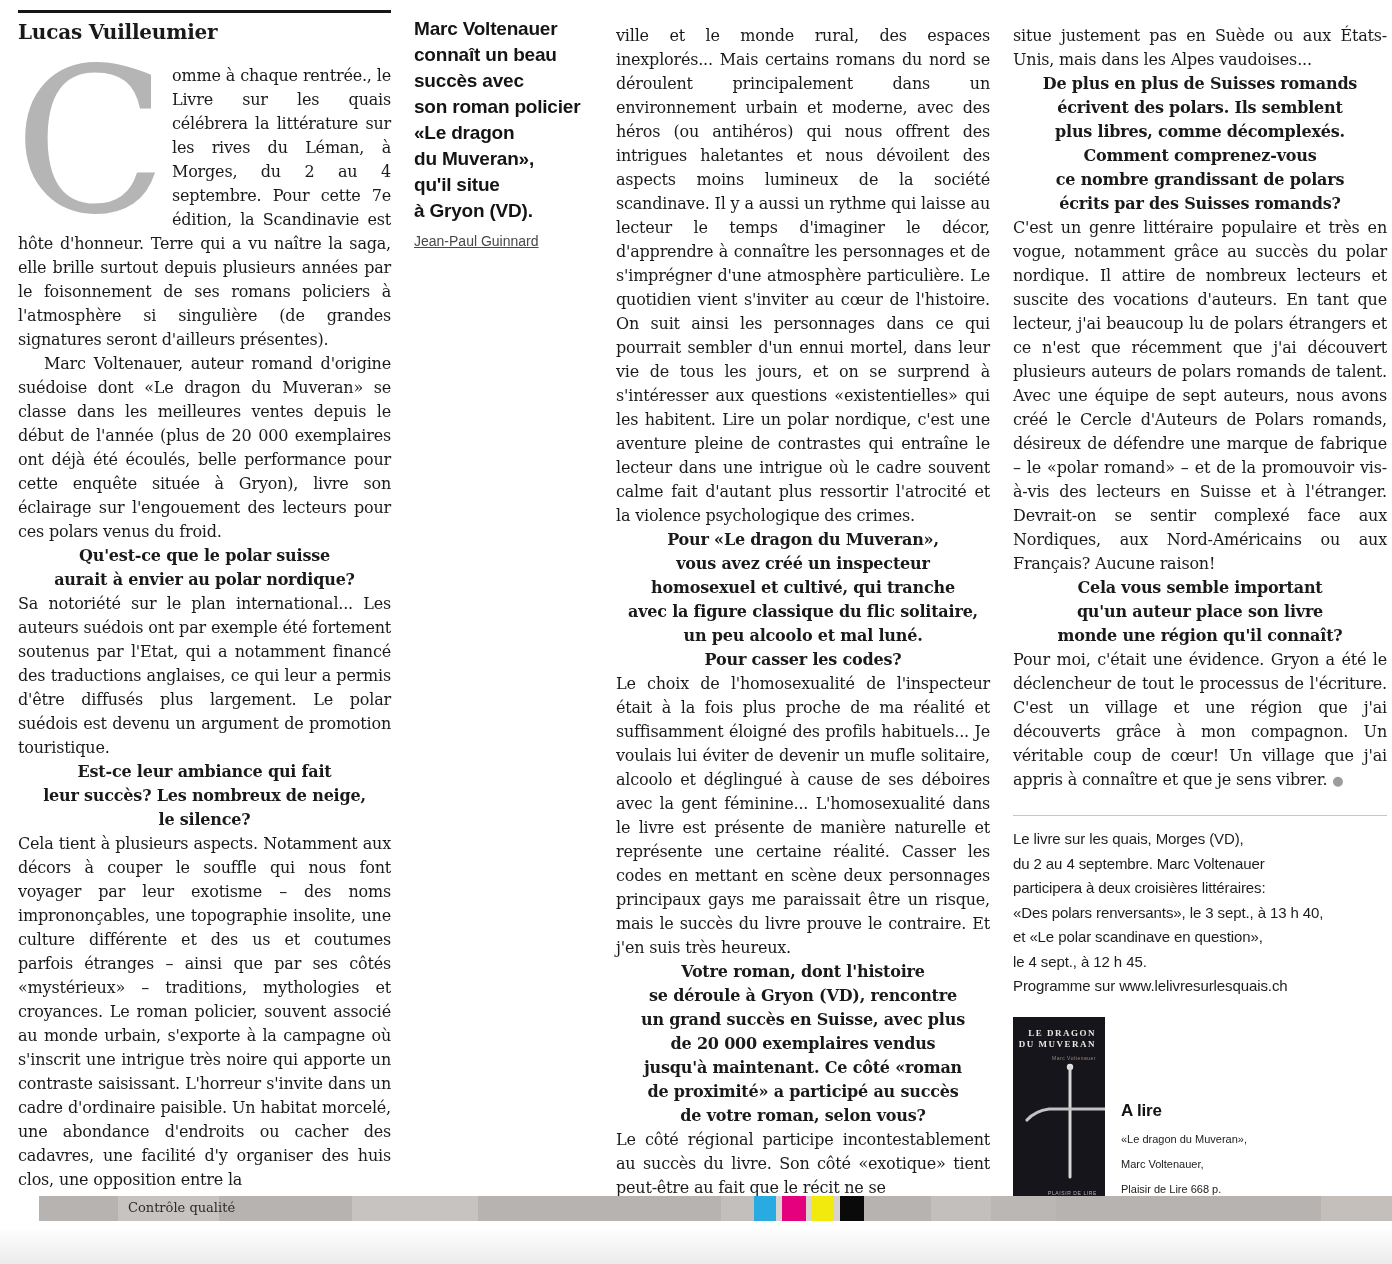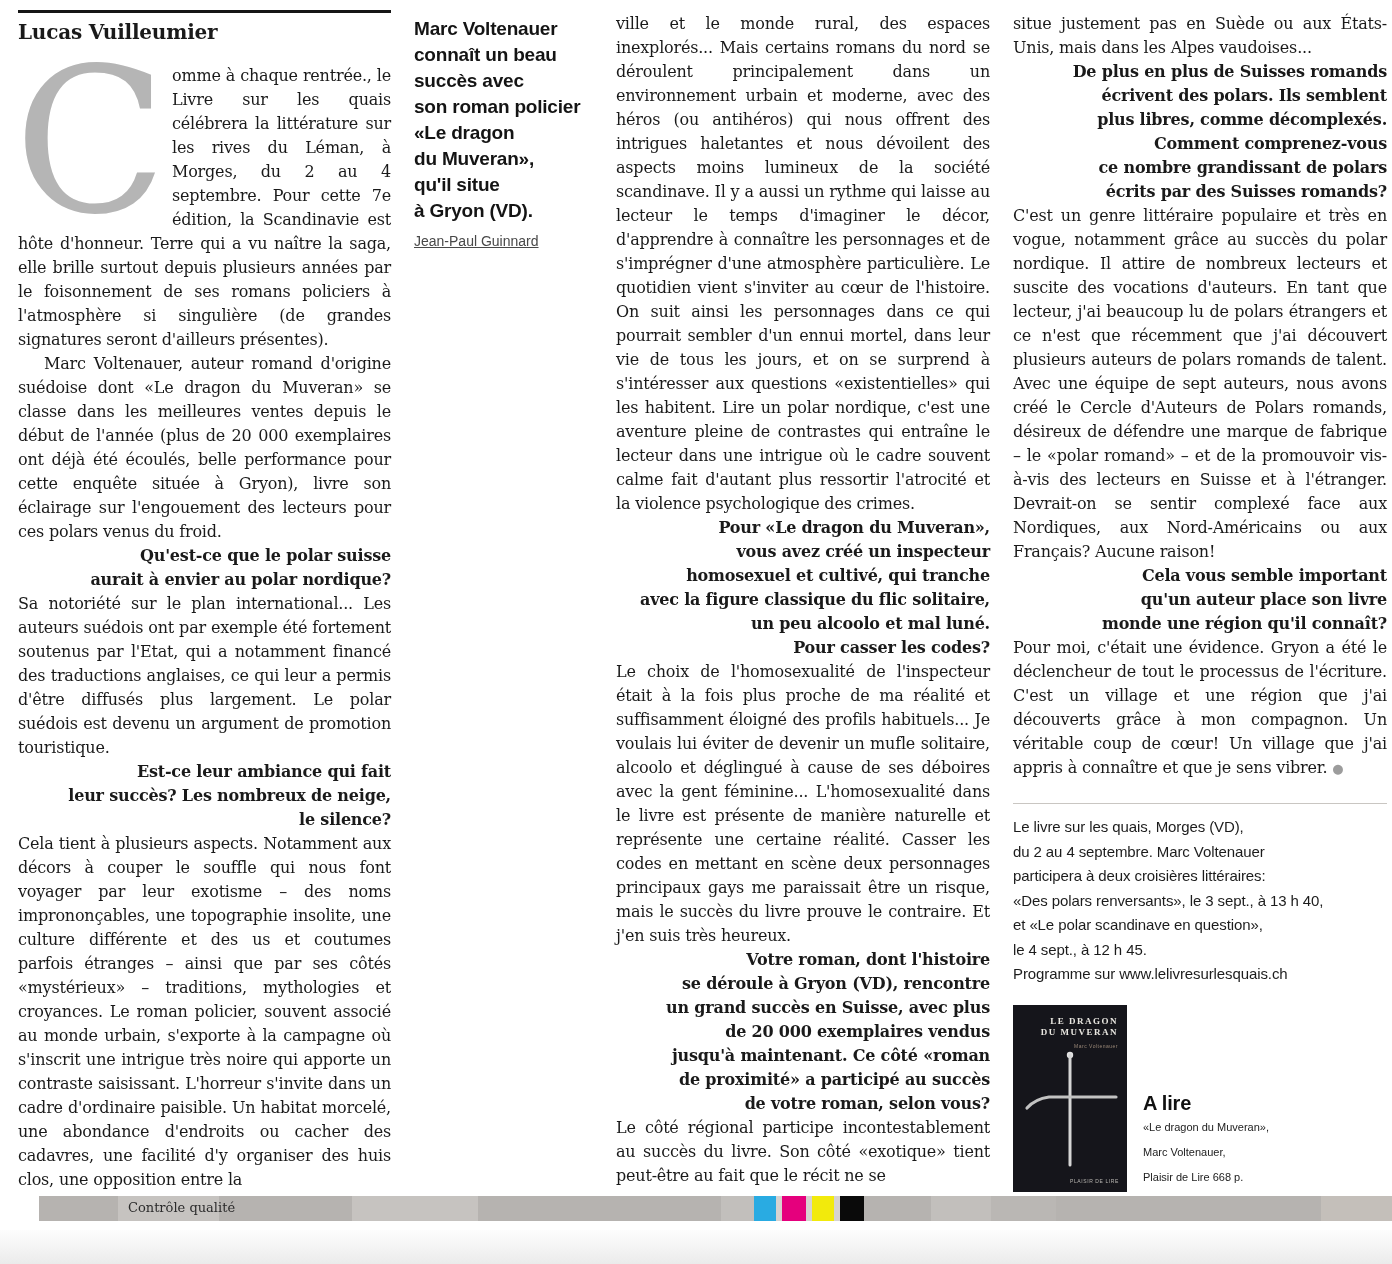--- a/index.html
+++ b/index.html
@@ -9,7 +9,7 @@
     background:#ffffff; overflow:hidden;
     font-family:"DejaVu Serif", serif; color:#1a1a1a;
   }
-  .col { position:absolute; top:12px; }
+  .col { position:absolute; top:24px; }
   .col-1 { left:18px;  width:373px; top:10px; }
   .col-2 { left:414px; width:176px; top:16px; }
   .col-3 { left:616px; width:374px; }

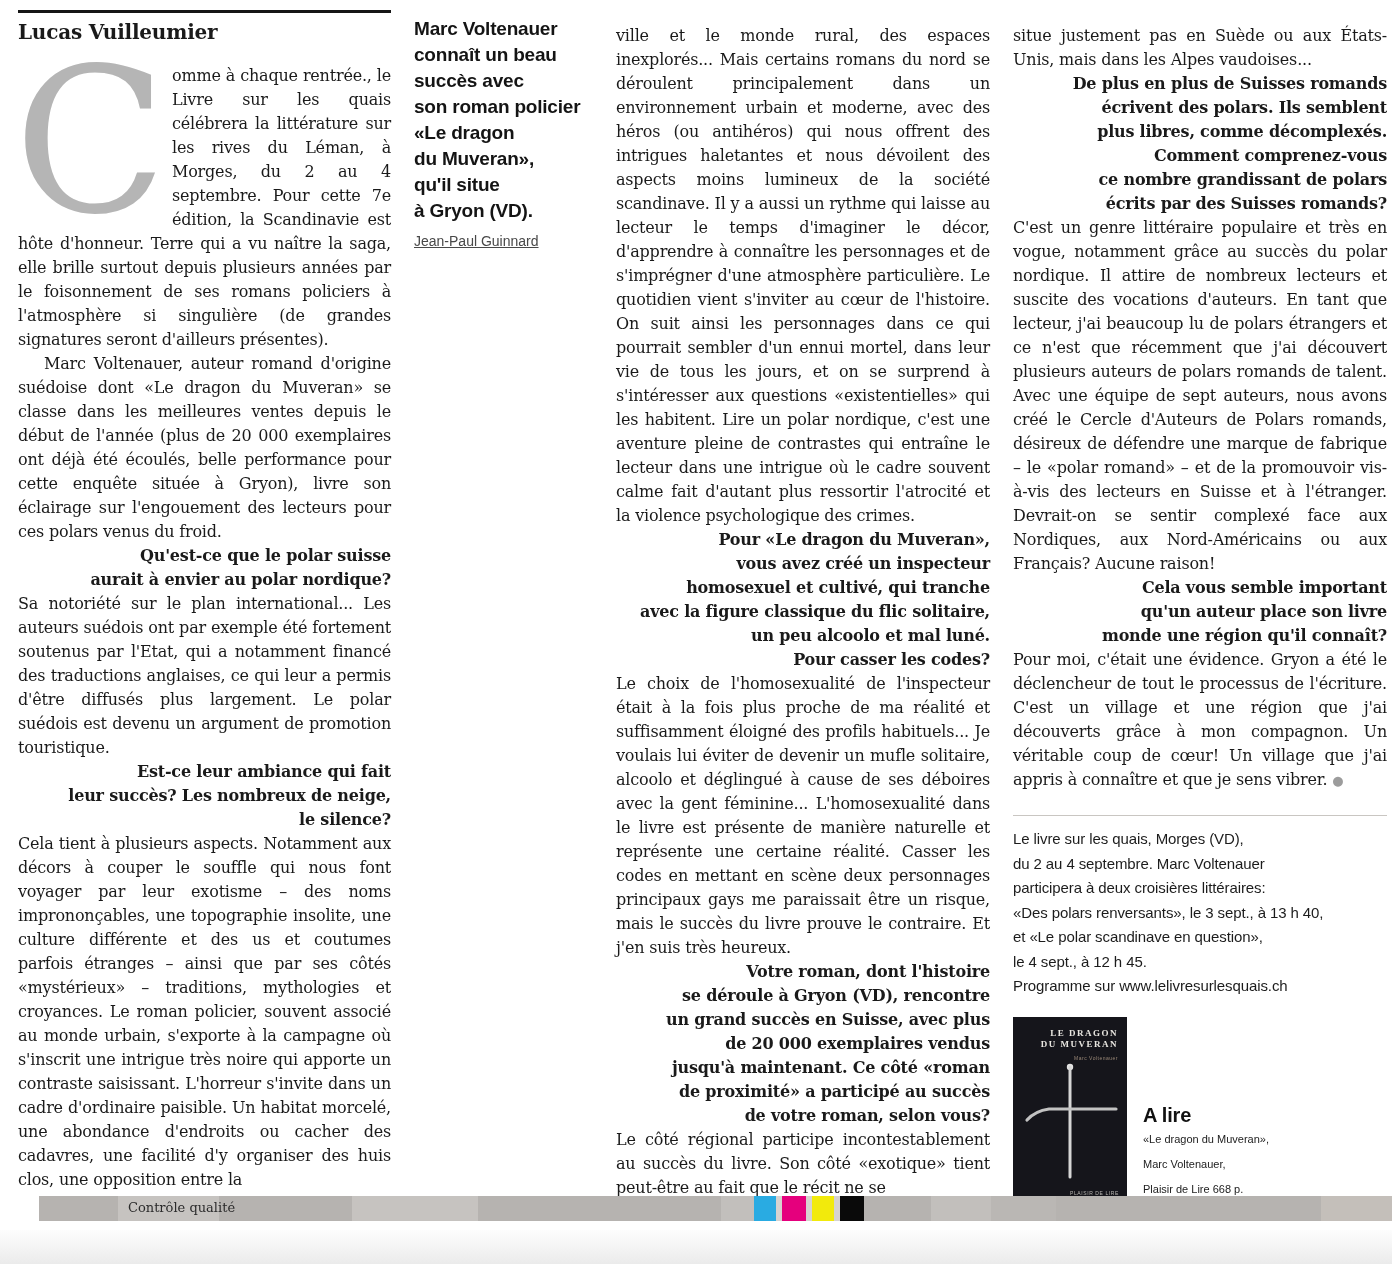--- a/index.html
+++ b/index.html
@@ -33,7 +33,7 @@
   .indent { text-indent:26px; }
   .qa-heading {
     font-weight:bold; white-space:pre-line; margin-top:26px;
-    font-size:16px; line-height:24px; letter-spacing:-0.2px; text-align:right;
+    font-size:16px; line-height:24px; letter-spacing:-0.2px; text-align:center;
   }
   .end-mark { color:#9c9c9c; font-size:13px; }
 

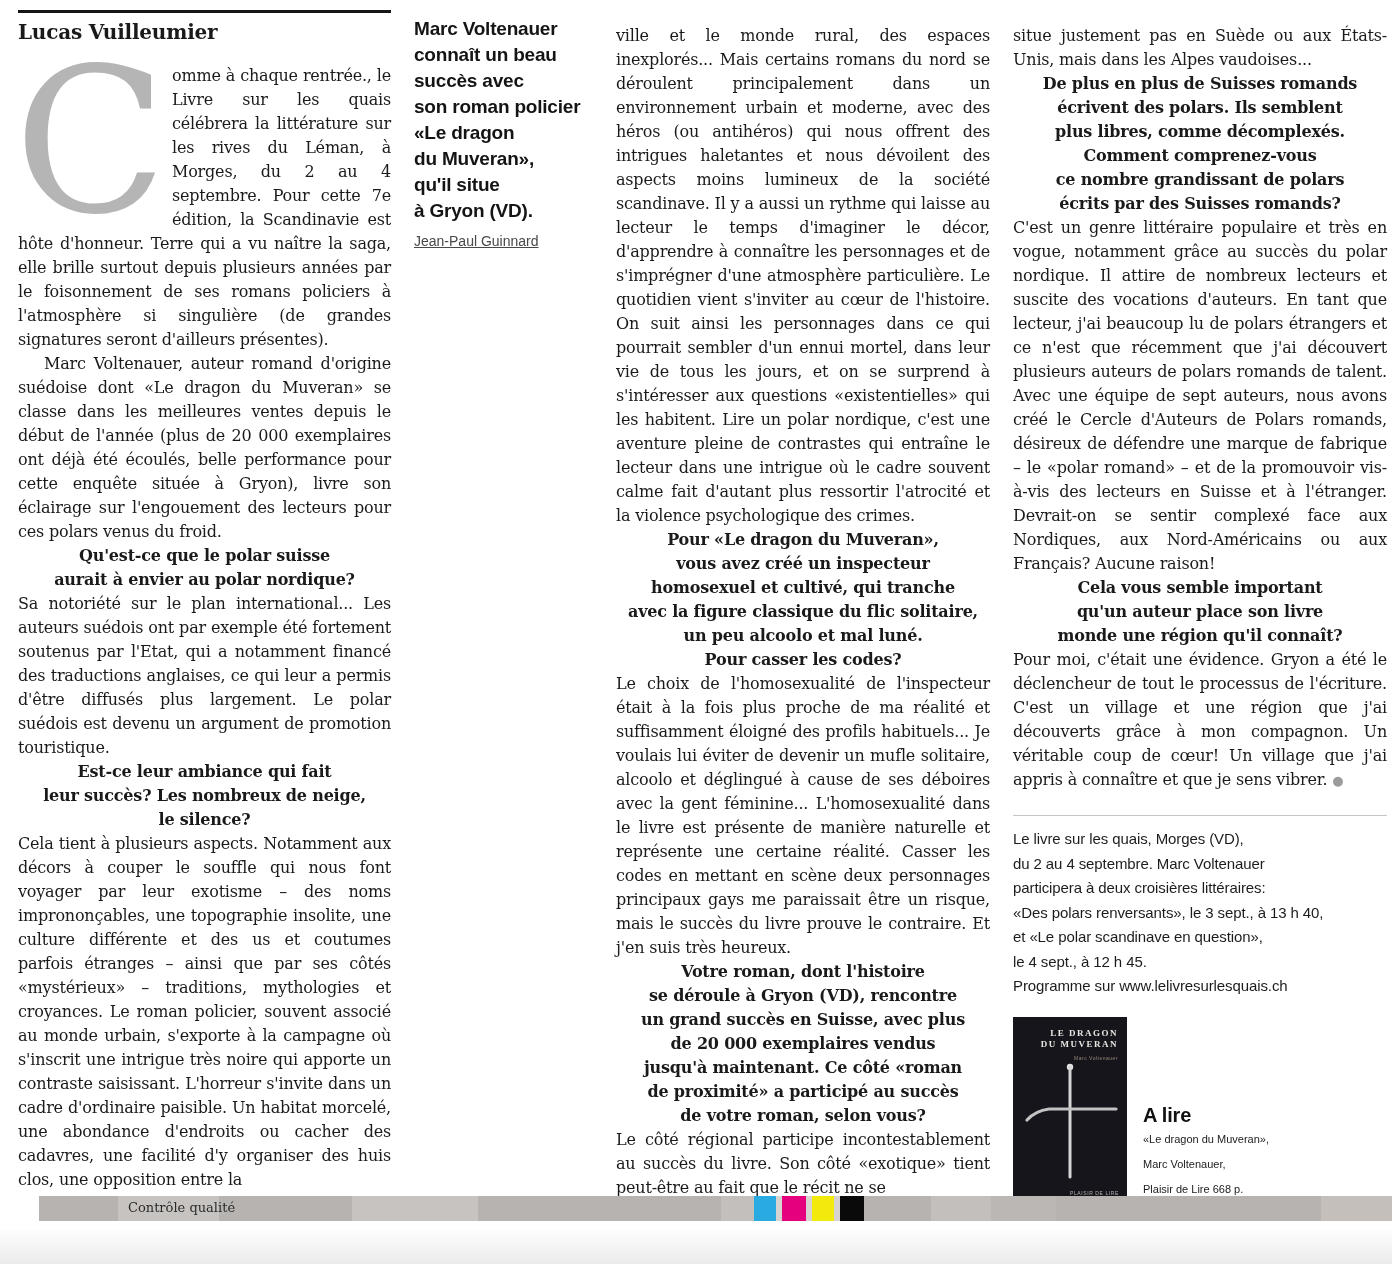--- a/index.html
+++ b/index.html
@@ -57,7 +57,7 @@
   }
   .book-row { display:flex; margin-top:18px; align-items:flex-end; }
   .book-cover {
-    position:relative; width:114px; height:187px; background:#15151b;
+    position:relative; width:92px; height:187px; background:#15151b;
     flex:0 0 auto; overflow:hidden;
   }
   .cover-title {

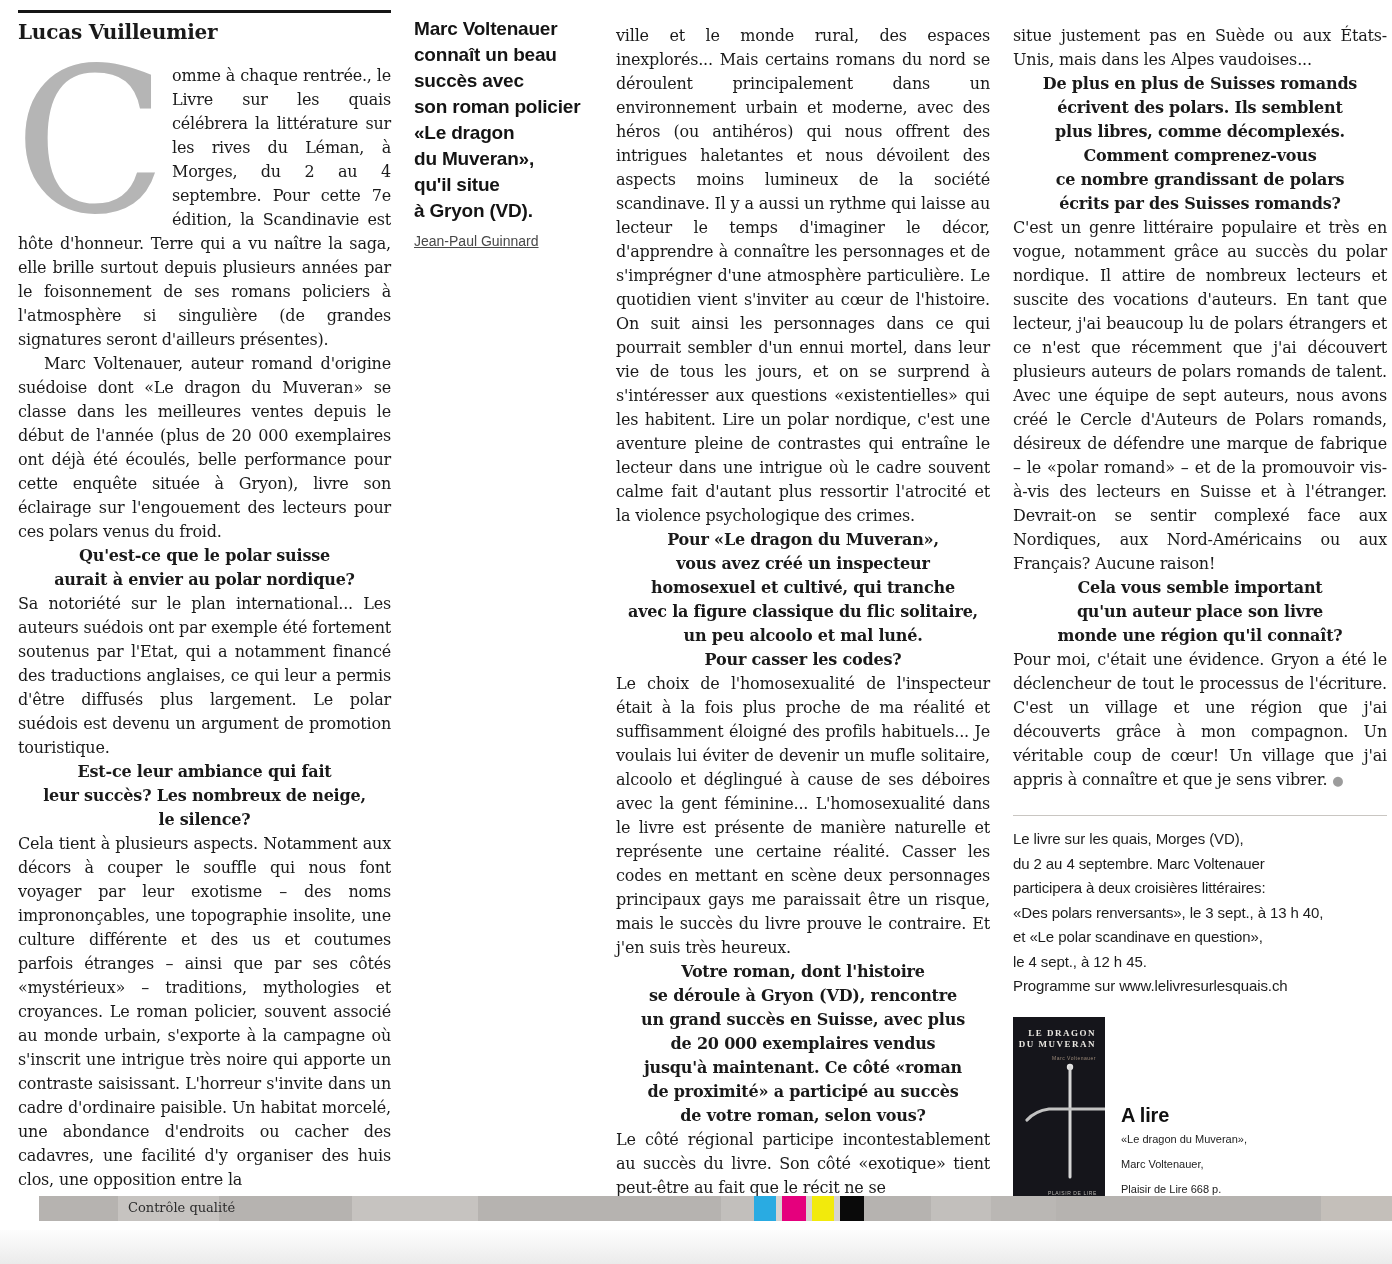--- a/index.html
+++ b/index.html
@@ -78,7 +78,7 @@
   .book-info { margin-left:16px; padding-bottom:2px; }
   .read-heading {
     font-family:"Liberation Sans", sans-serif; font-weight:bold;
-    font-size:20px; color:#111; letter-spacing:-0.2px;
+    font-size:17px; color:#111; margin-bottom:6px; letter-spacing:-0.2px;
   }
   .book-details {
     font-family:"Liberation Sans", sans-serif; font-size:11px;

